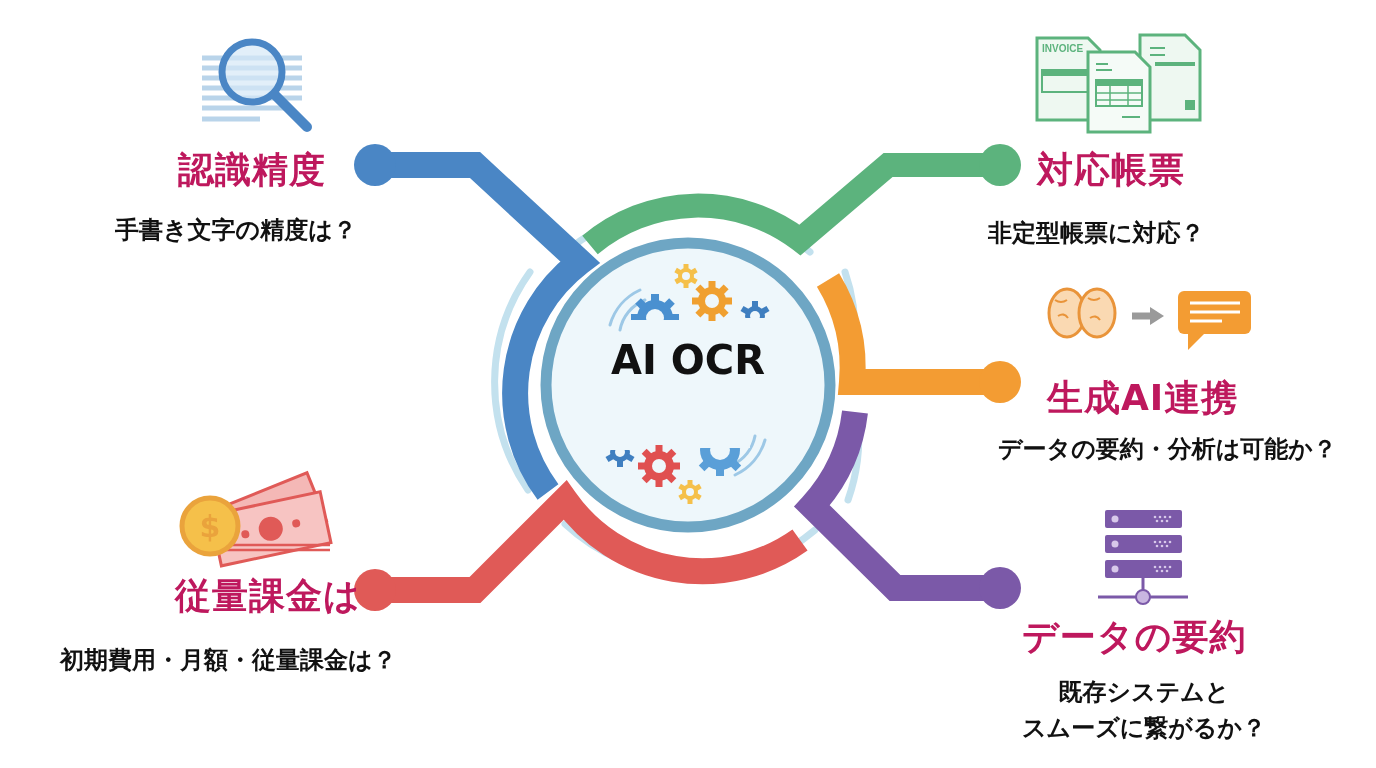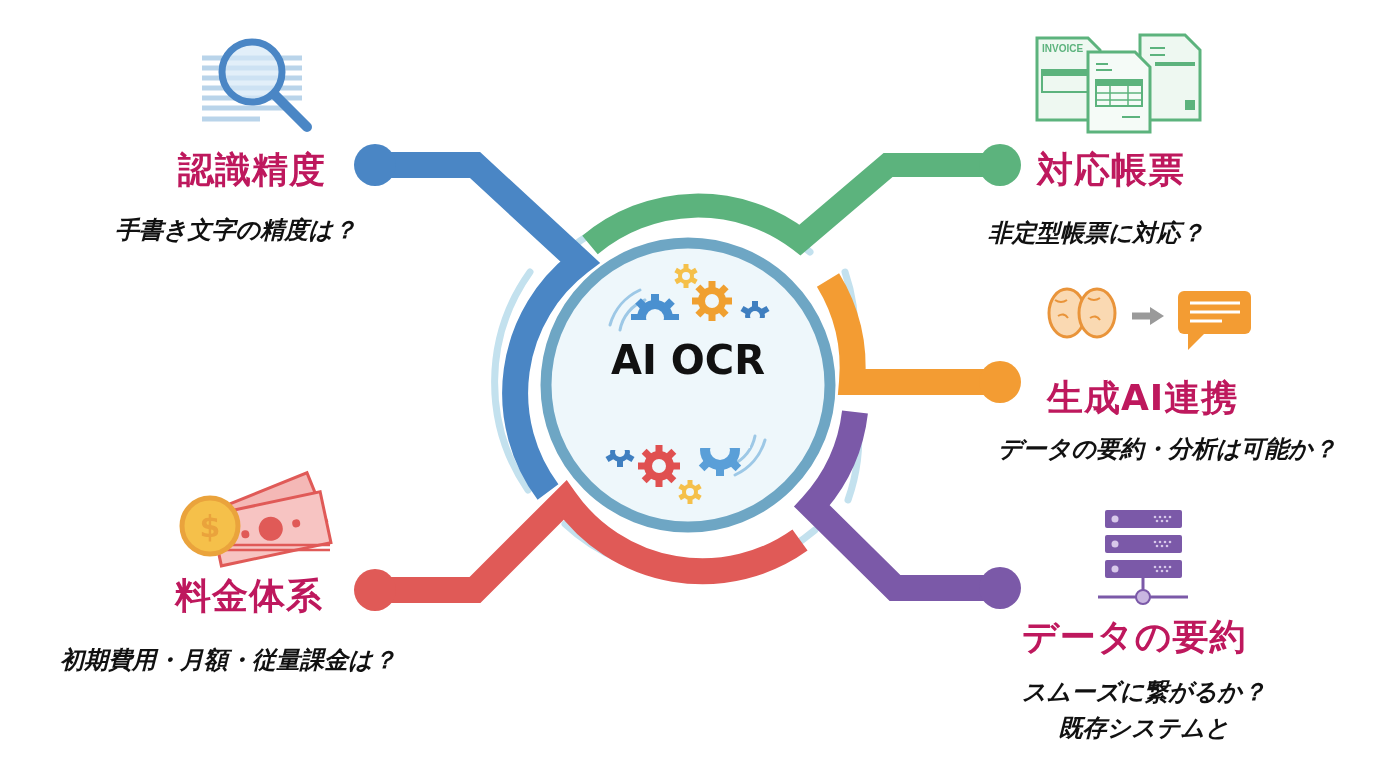--- a/index.html
+++ b/index.html
@@ -9,7 +9,7 @@
   .title { position:absolute; font-weight:bold; font-size:36px; color:#be185d;
            white-space:nowrap; letter-spacing:1px; }
   .sub { position:absolute; font-weight:bold; font-size:24px; color:#111;
-         white-space:nowrap; text-align:center; line-height:36px;font-style:italic; }
+         white-space:nowrap; text-align:center; line-height:36px; }
   .center-text { position:absolute; left:548px; top:330px; width:280px; text-align:center;
                  font-weight:bold; color:#111; }
   .center-text .l1 { font-size:40px; line-height:60px; display:block; }

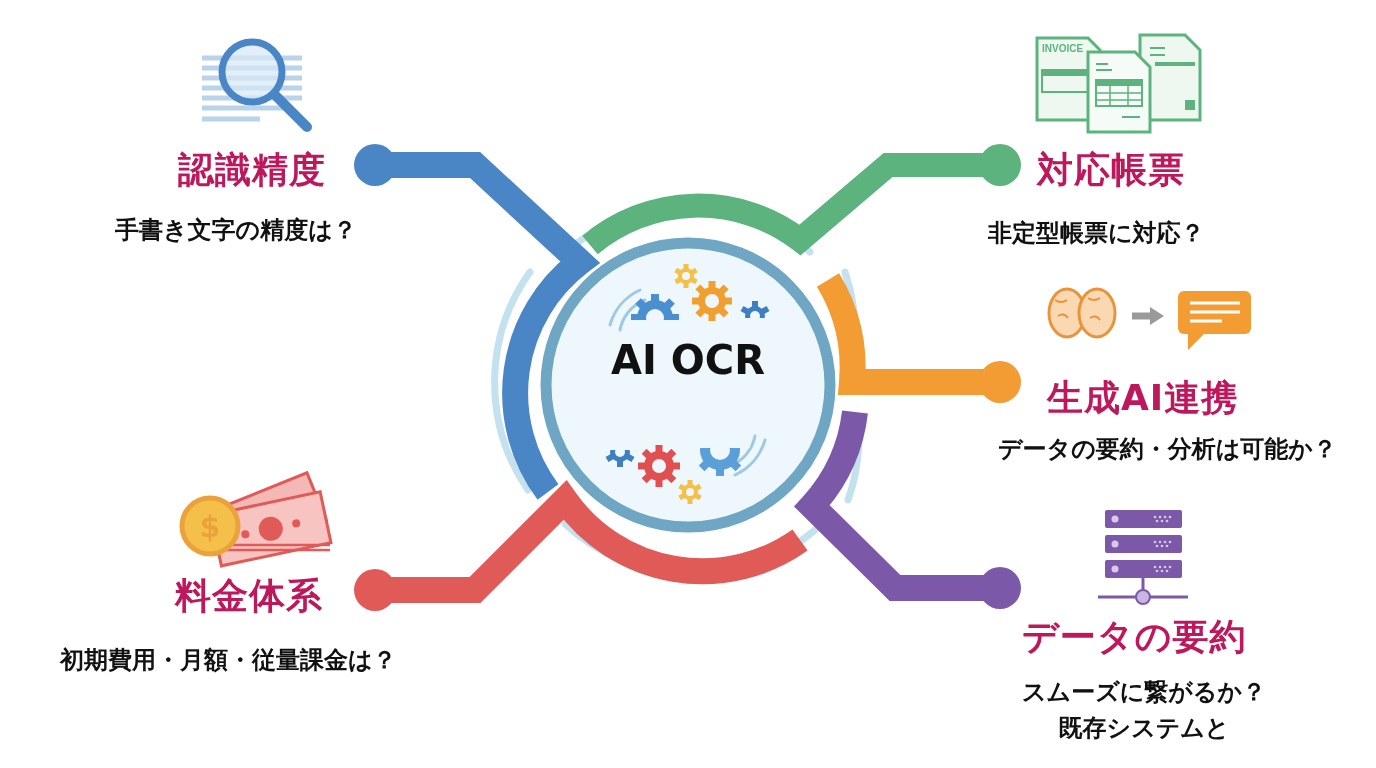--- a/index.html
+++ b/index.html
@@ -280,7 +280,7 @@
 <div class="title" style="left:1047px; top:374px;">生成AI連携</div>
 <div class="sub" style="left:950px; top:431px;margin-left:48px;">データの要約・分析は可能か？</div>
 
-<div class="title" style="left:175px; top:572px;">料金体系</div>
+<div class="title" style="left:175px; top:572px;">従量課金は</div>
 <div class="sub" style="left:60px; top:642px;">初期費用・月額・従量課金は？</div>
 
 <div class="title" style="left:1022px; top:613px;">データの要約</div>

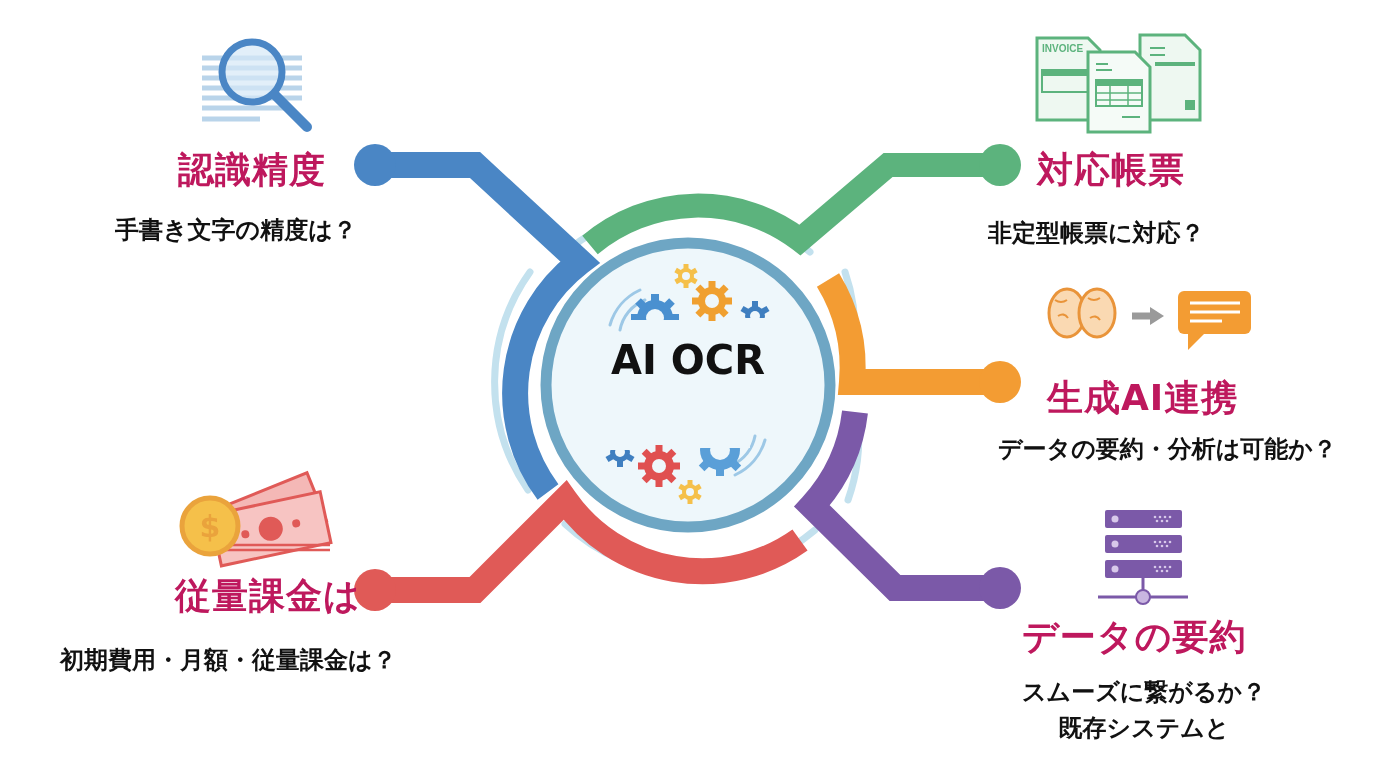--- a/index.html
+++ b/index.html
@@ -285,8 +285,8 @@
 
 <div class="title" style="left:1022px; top:613px;">データの要約</div>
 <div class="sub" style="left:1005px; top:674px; width:278px;">
+  <div>既存システムと</div>
   <div>スムーズに繋がるか？</div>
-  <div>既存システムと</div>
 </div>
 
 </body></html>

